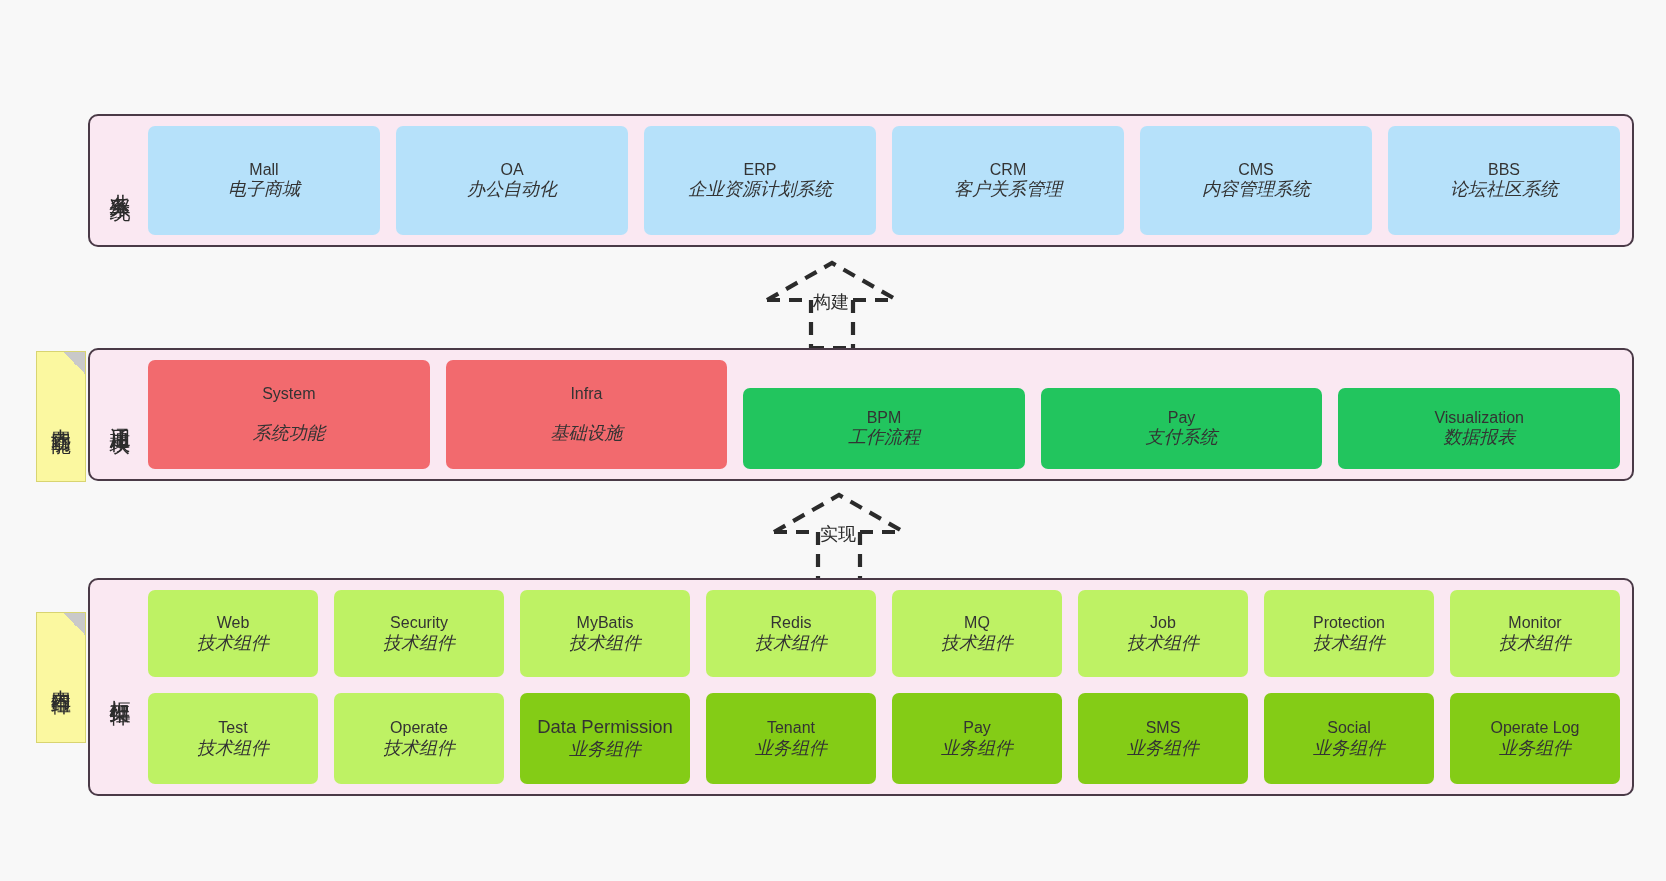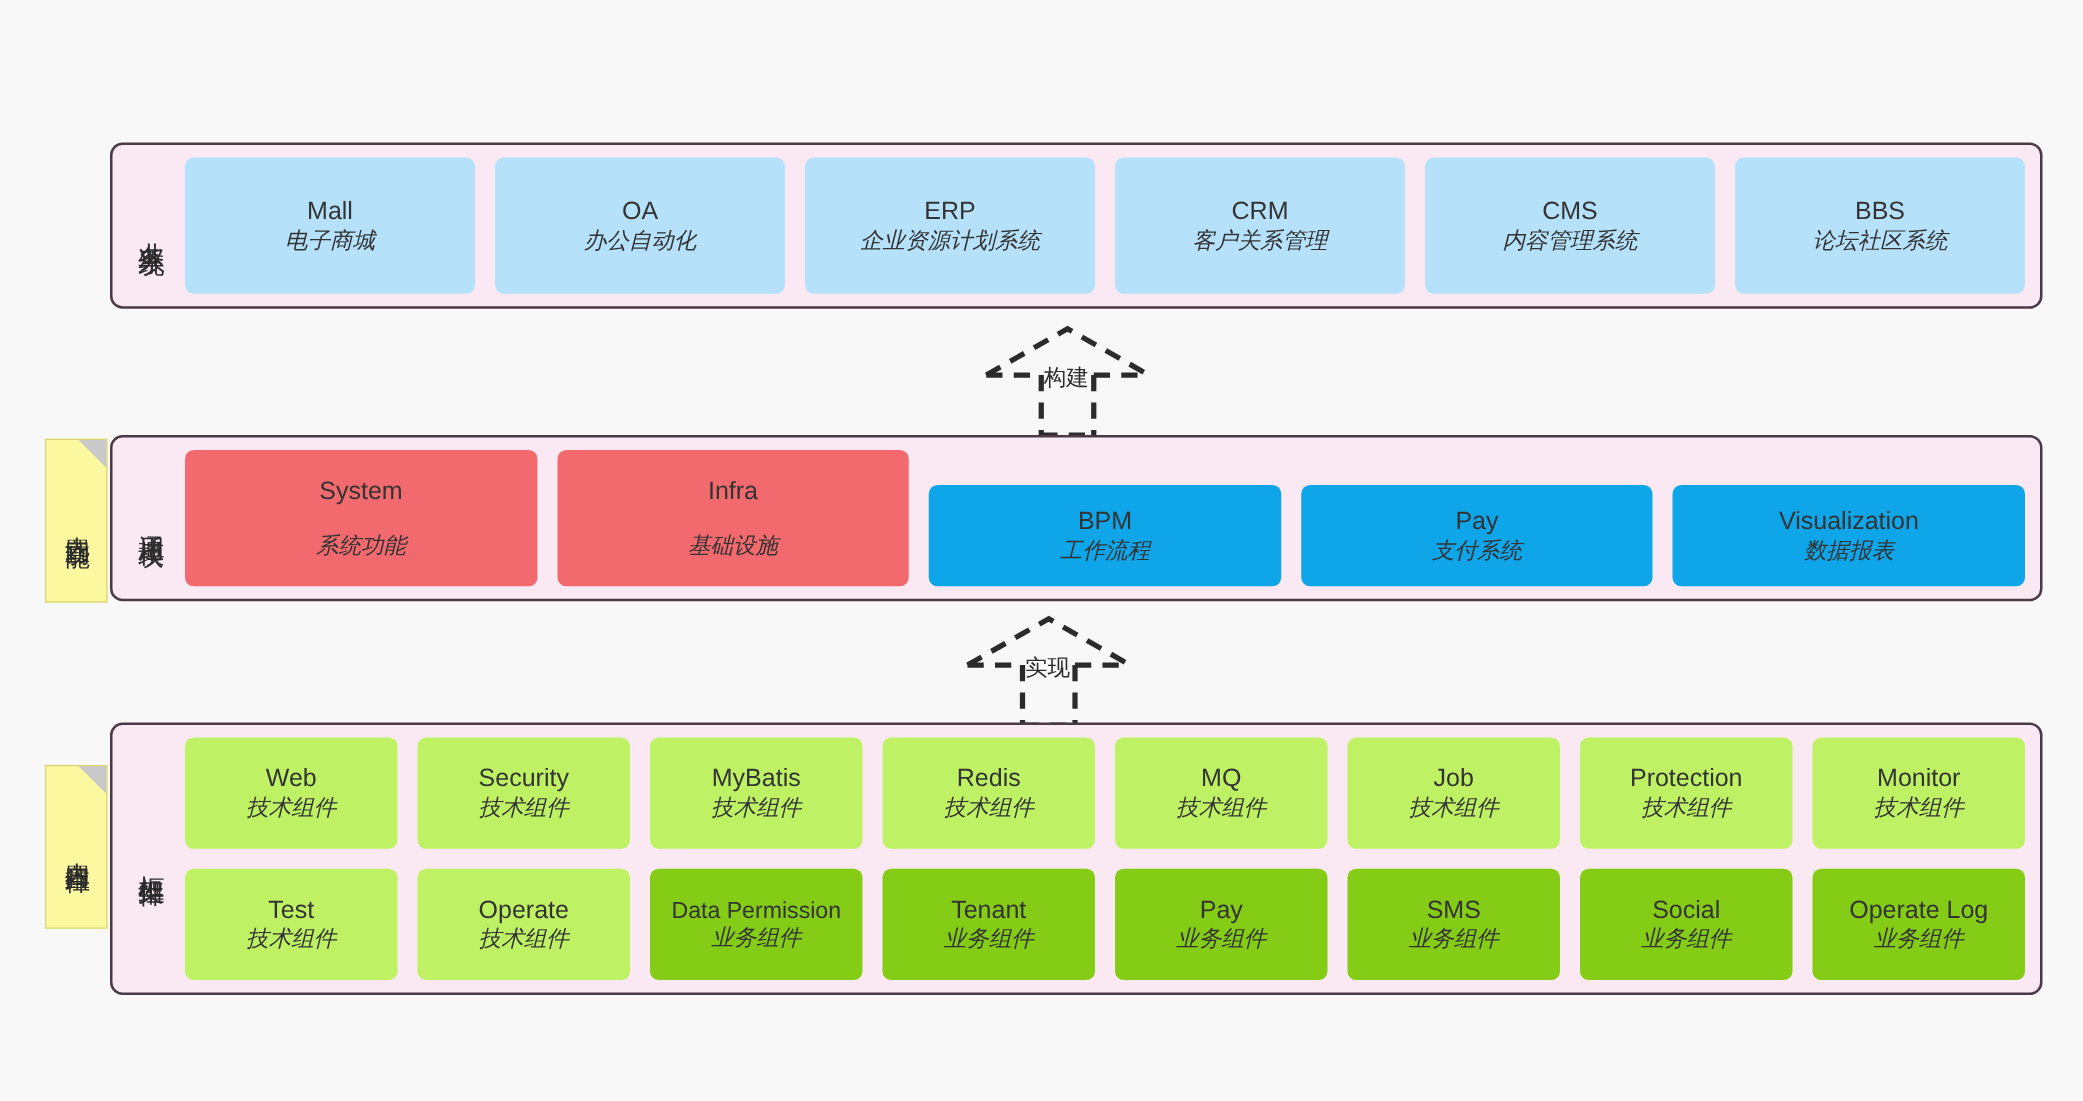--- a/index.html
+++ b/index.html
@@ -70,7 +70,7 @@
     padding: 4px 6px;
     min-width: 0;
   }
-  .node .t1 { font-size: 20px; }
+  .node .t1 { font-size: 16px; }
   .node .t2 { font-size: 18px; font-style: italic; }
   .node.tall .t1 { font-size: 18.5px; }
 

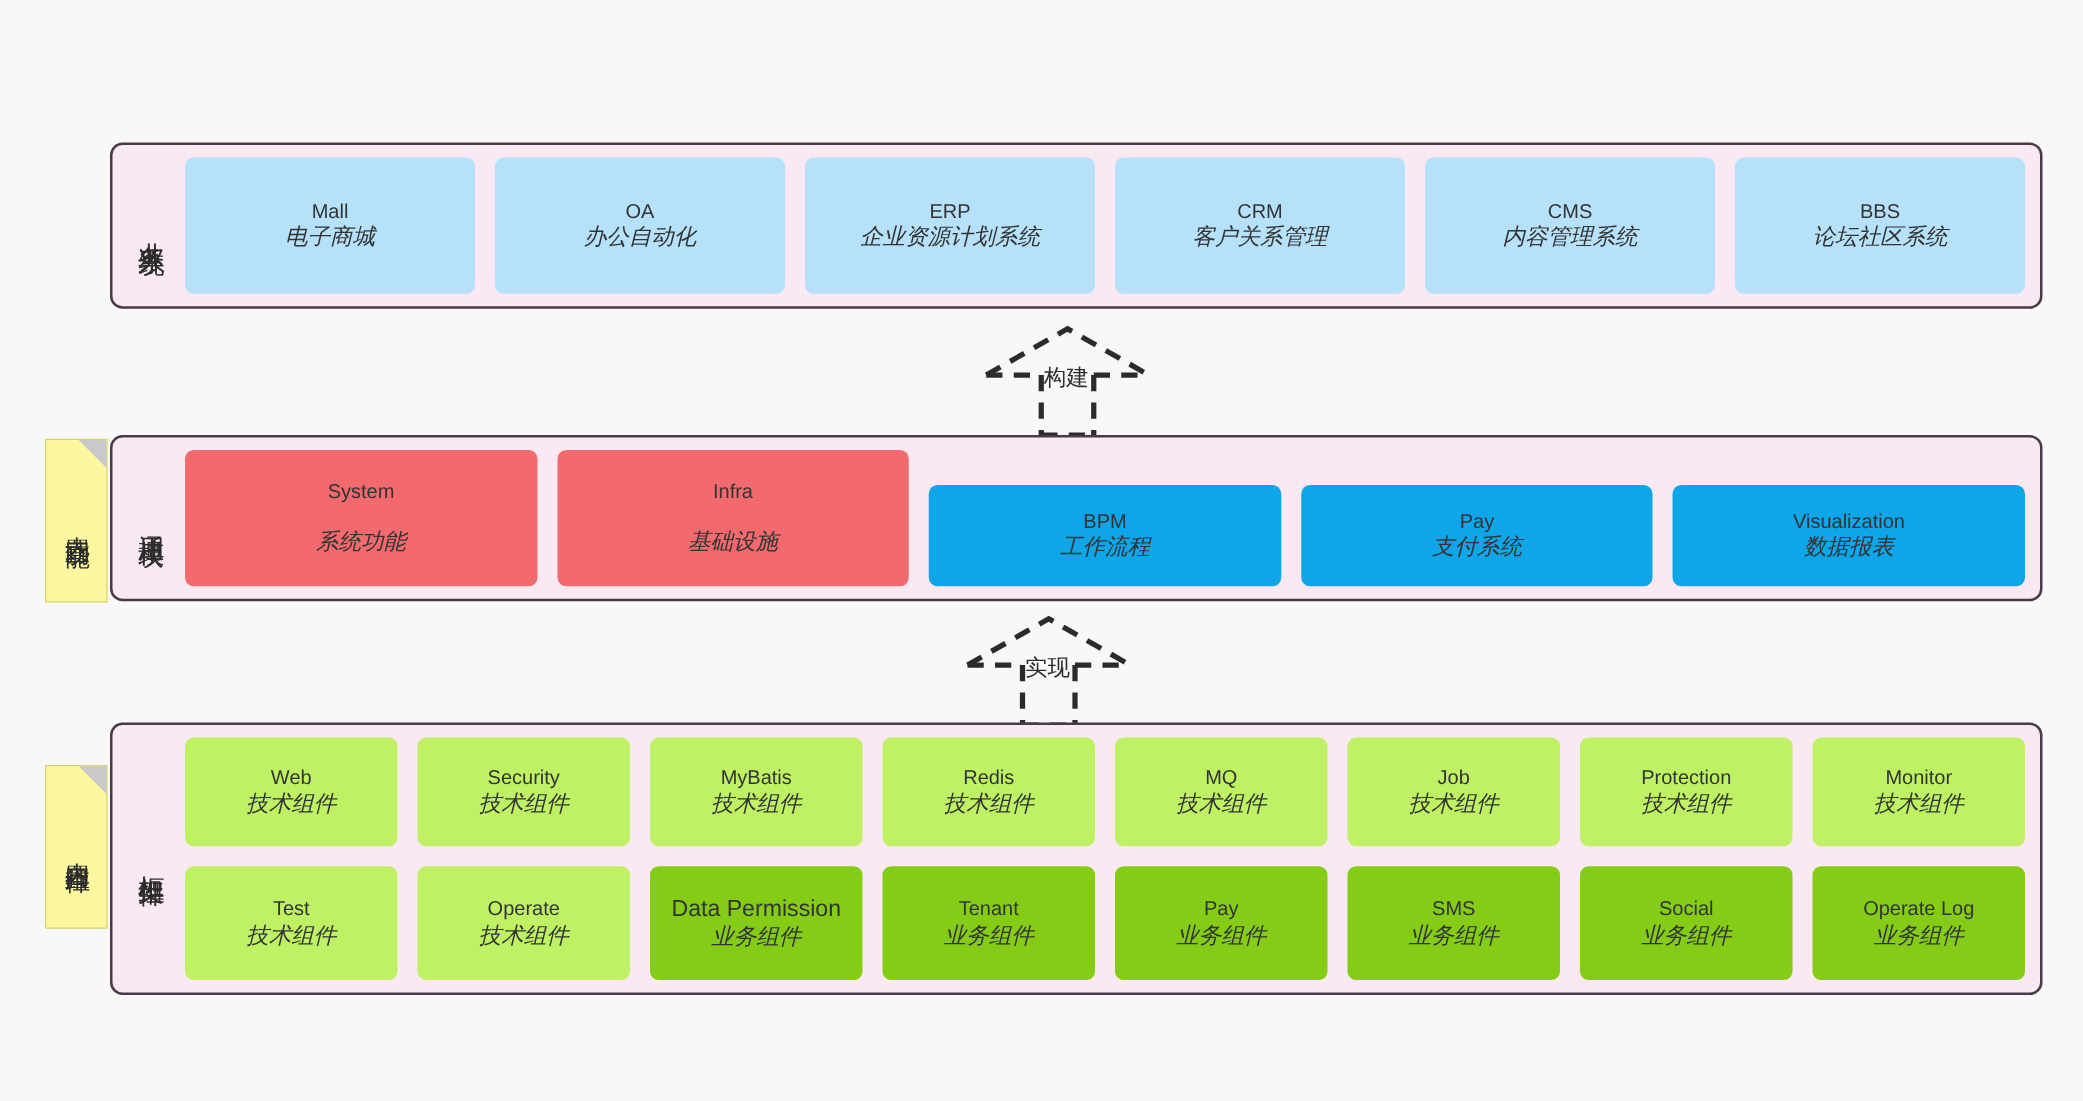--- a/index.html
+++ b/index.html
@@ -154,7 +154,7 @@
     </div>
   </div>
 
-  <div class="arrow" style="left:783px; top:258px; width:150px; height:92px;">
+  <div class="arrow" style="left:761px; top:258px; width:150px; height:92px;">
     <svg width="150" height="92" viewBox="0 0 150 92" aria-hidden="true">
       <g fill="none" stroke="#2b2b2b" stroke-width="4.2" stroke-dasharray="13,9" stroke-linecap="butt">
         <polyline points="6,42 71,5 136,42"></polyline>

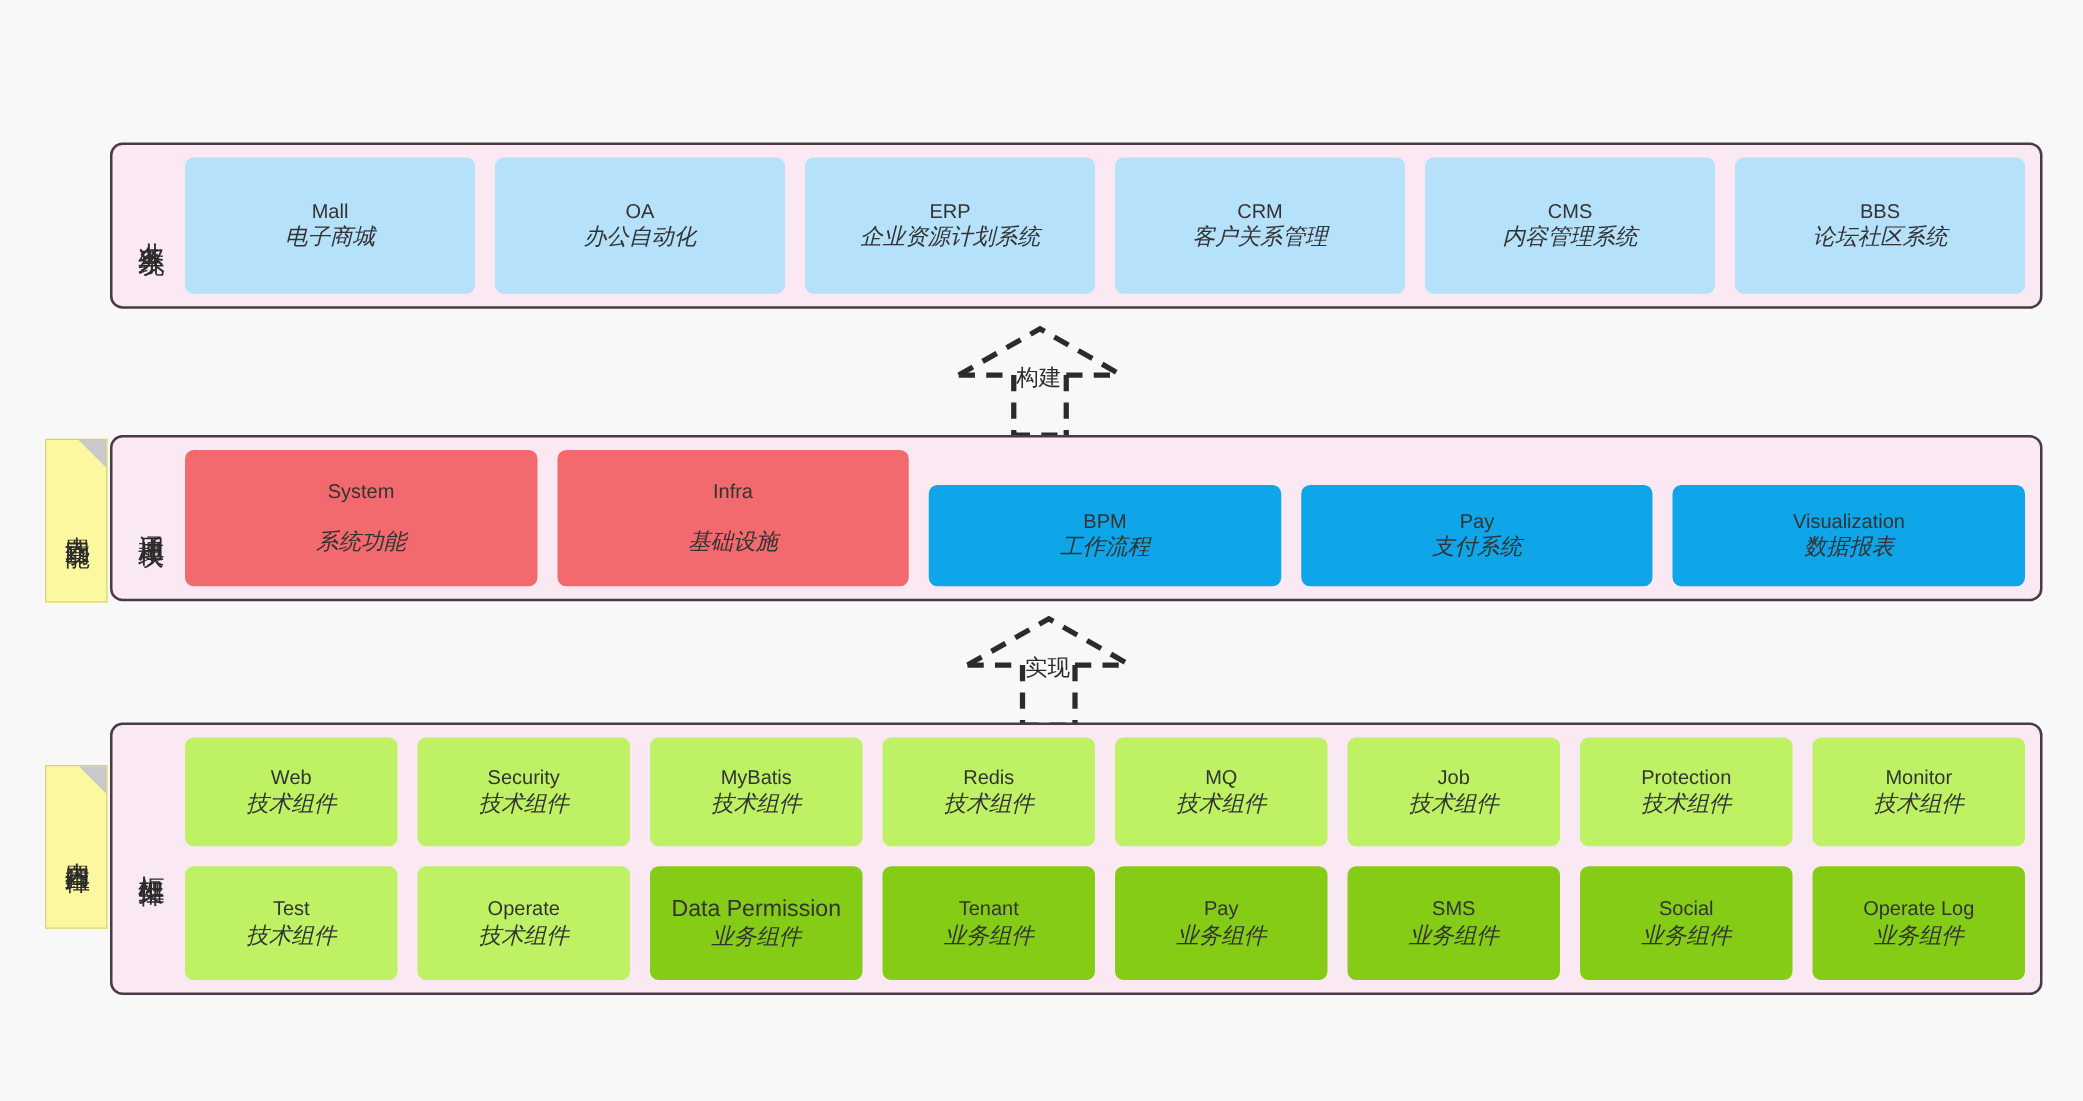--- a/index.html
+++ b/index.html
@@ -76,7 +76,7 @@
 
   .c-blue       { background: #b6e1fa; }
   .c-red        { background: #f26a6e; gap: 20px; }
-  .c-pink       { background: #0ea5e9; margin-top: 28px; }
+  .c-pink       { background: #22c55e; margin-top: 28px; }
   .c-green      { background: #bef264; }
   .c-greenlight { background: #84cc16; }
 

